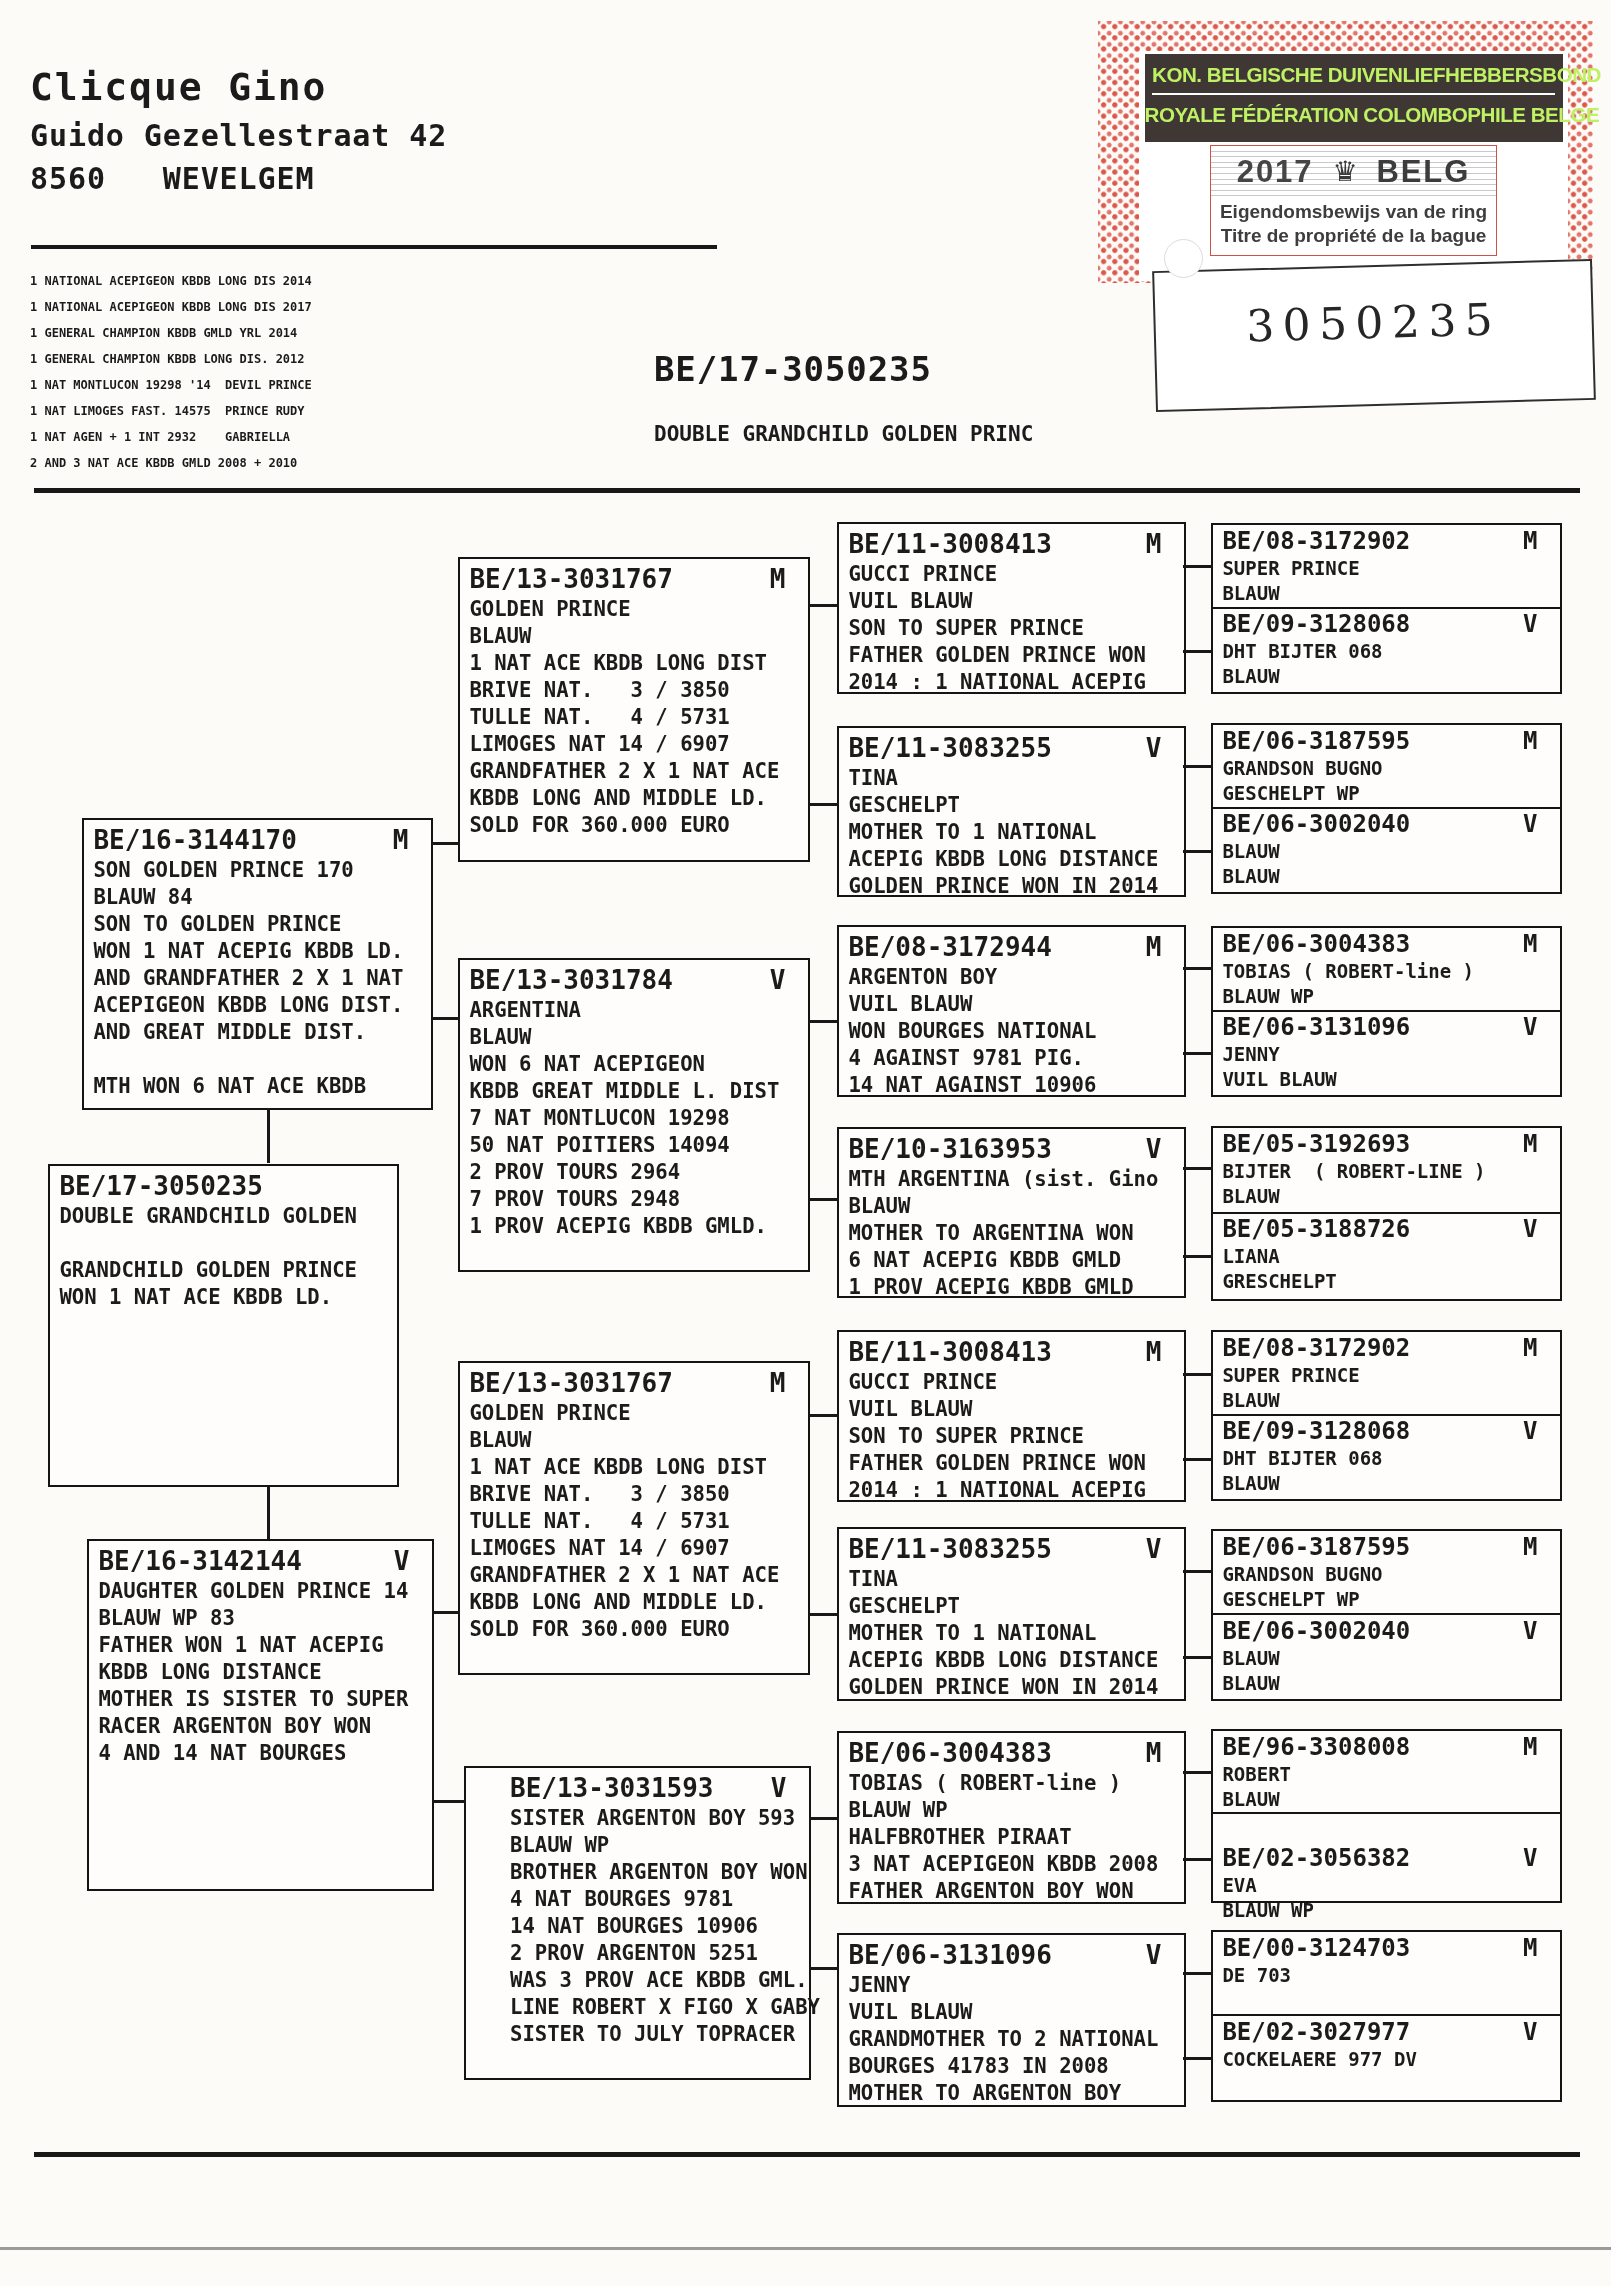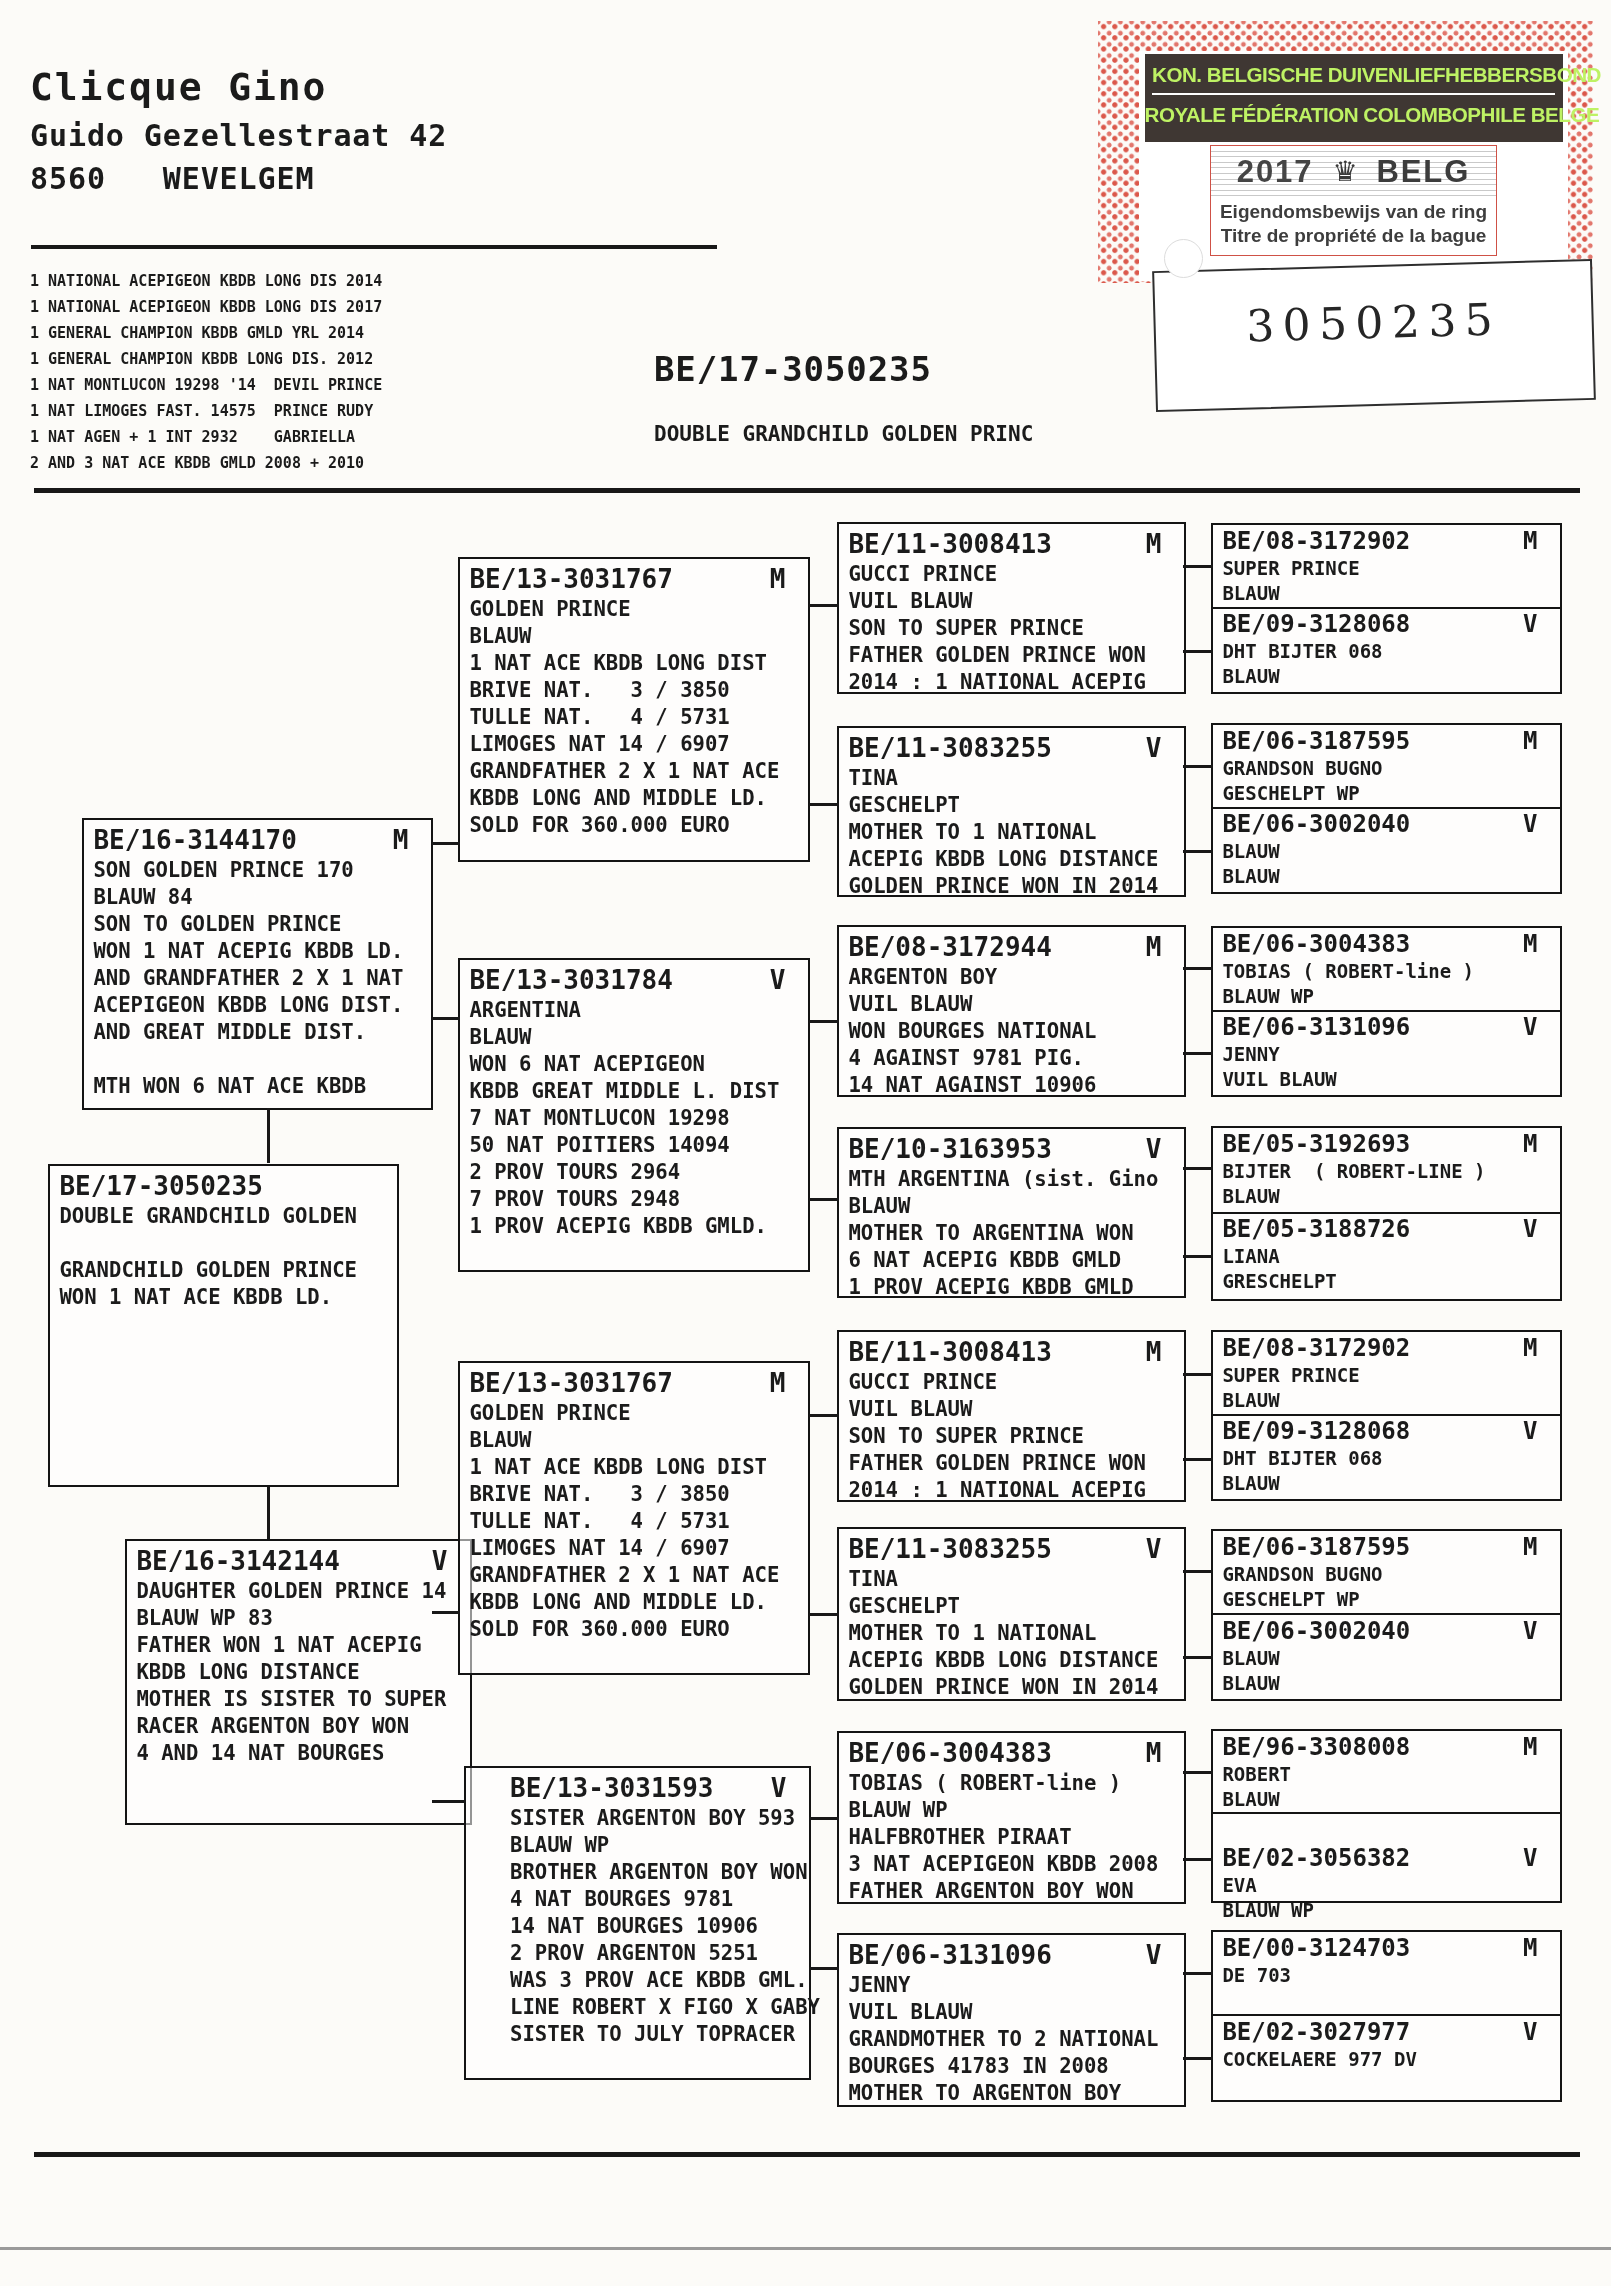--- a/index.html
+++ b/index.html
@@ -14,7 +14,7 @@
   .owner-name{font-size:38px;line-height:54px;letter-spacing:1.9px;white-space:pre;}
   .owner-line{font-size:30px;line-height:43px;letter-spacing:0.9px;white-space:pre;}
   .achievements{position:absolute;left:30px;top:268px;}
-  .achievements div{font-size:15px;line-height:26px;white-space:pre;}
+  .achievements div{font-size:12px;line-height:26px;white-space:pre;}
   .center-ring{position:absolute;left:654px;top:349px;font-size:34px;letter-spacing:0.9px;}
   .center-sub{position:absolute;left:654px;top:422px;font-size:21px;}
   

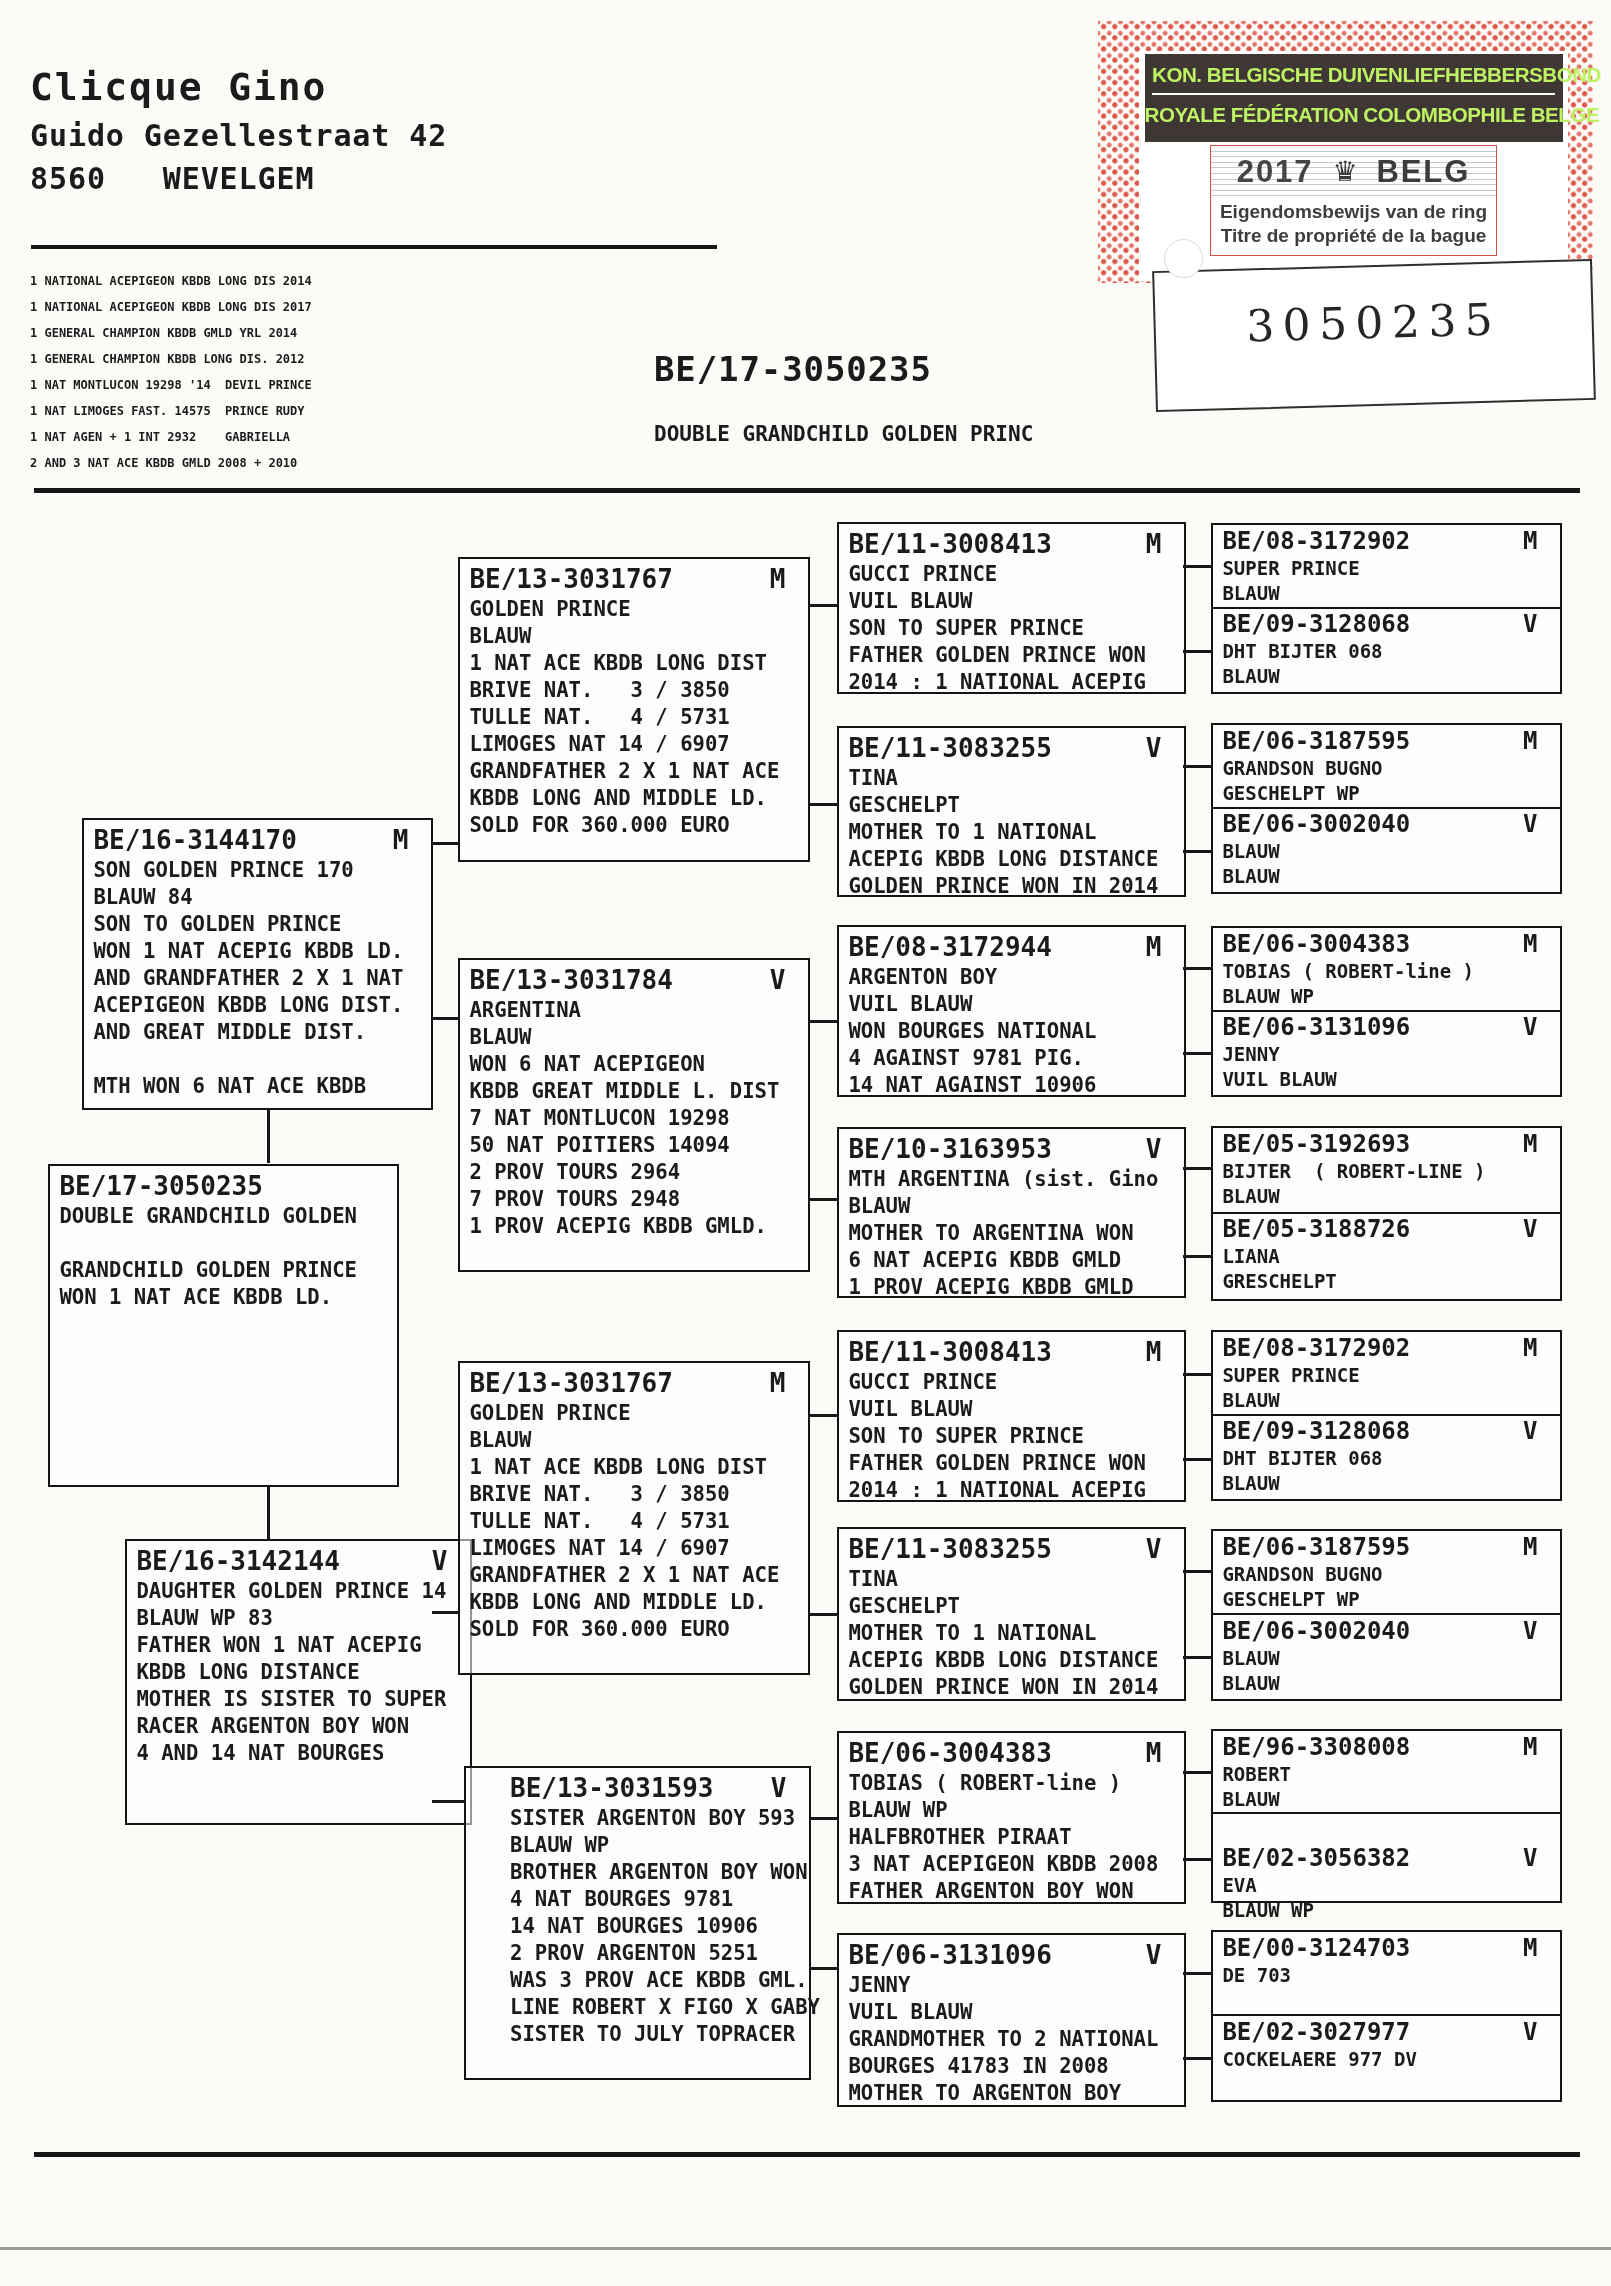--- a/index.html
+++ b/index.html
@@ -148,7 +148,7 @@
       </div>
   </div>
 
-  <div class="pbox" style="left:87px;top:1539px;width:347px;height:286px;margin-left:38px;">
+  <div class="pbox" style="left:87px;top:1539px;width:347px;height:352px;">
     <div class="ringrow">
       <span>BE/16-3142144</span>
       <span>V</span>

